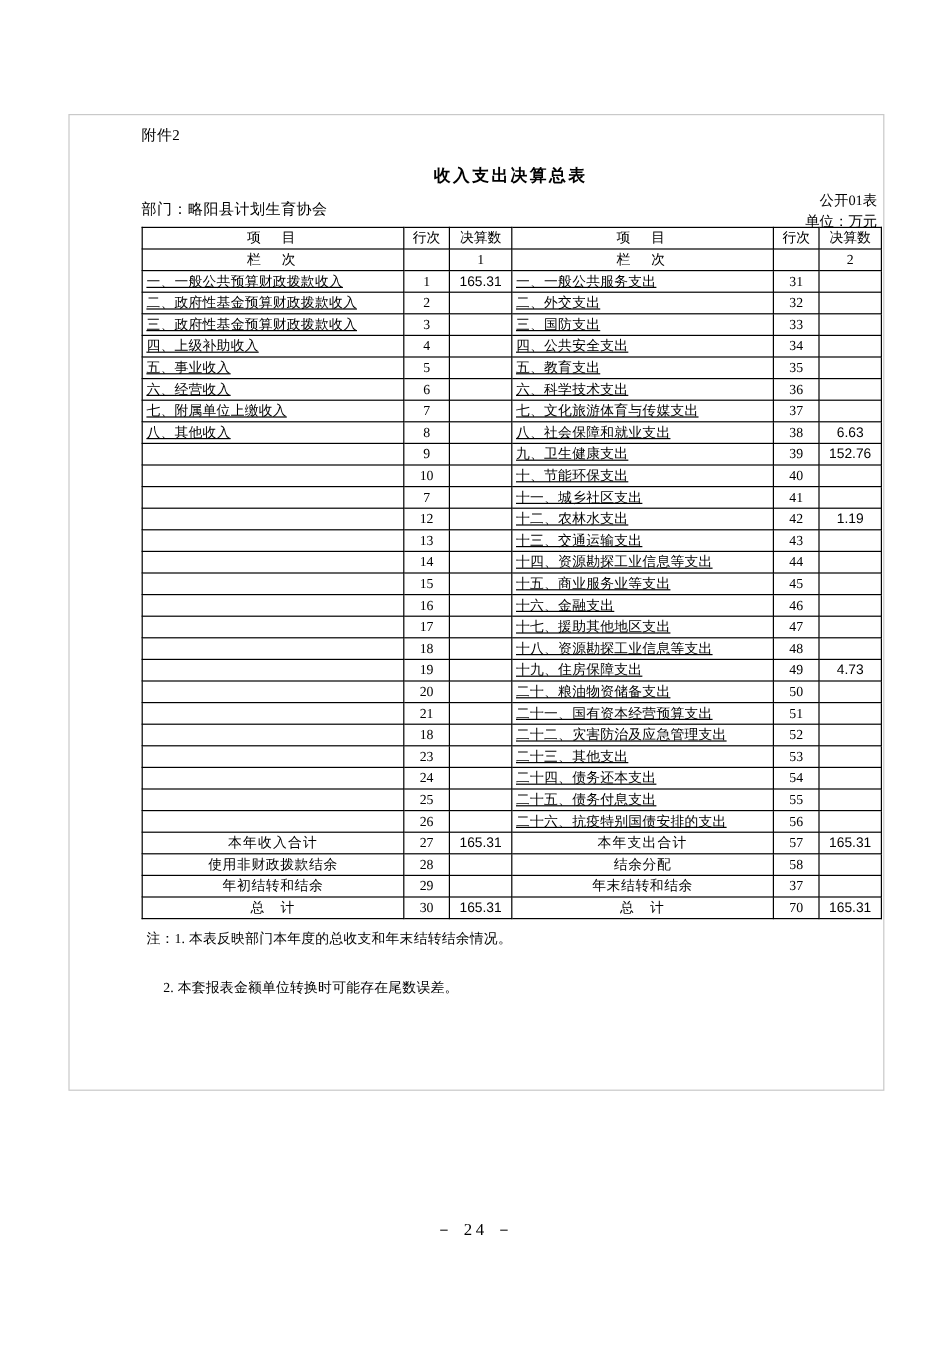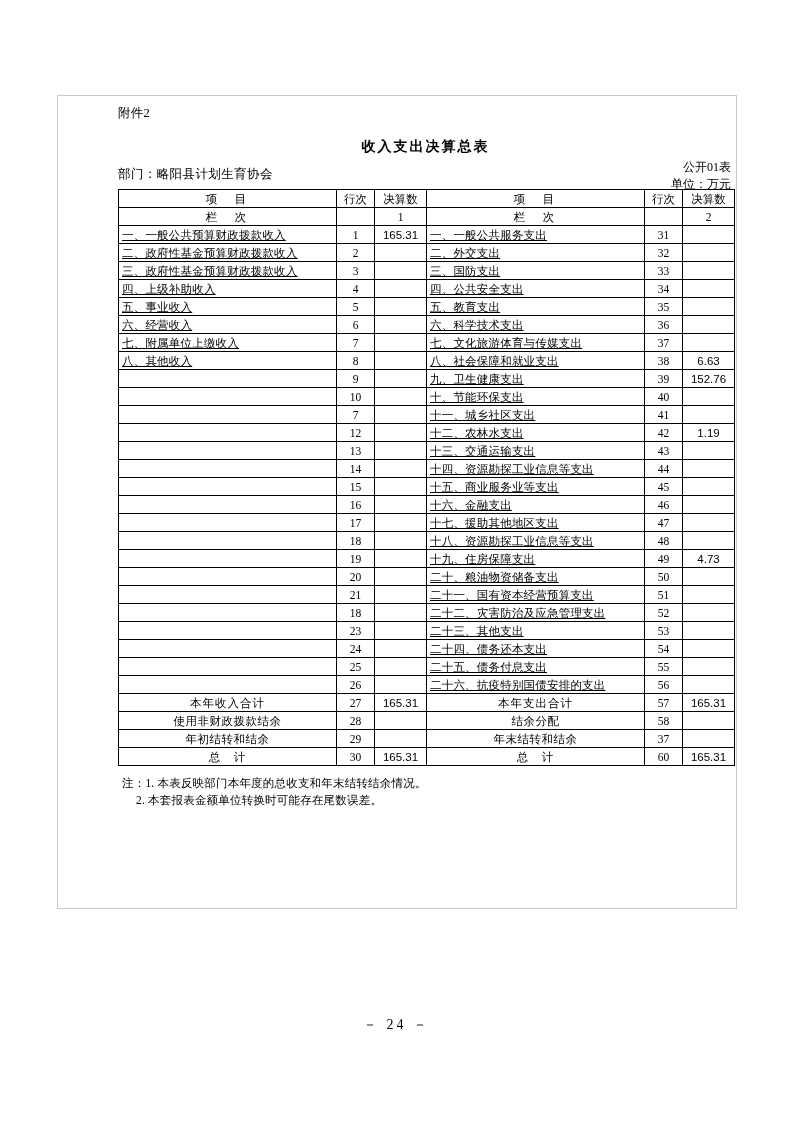--- a/index.html
+++ b/index.html
@@ -388,7 +388,7 @@
           <td class="c-num bold">30</td>
           <td class="c-val bold">165.31</td>
           <td class="total-lbl">总　计</td>
-          <td class="c-num bold">60</td>
+          <td class="c-num bold">70</td>
           <td class="c-val bold">165.31</td>
         </tr>
       </tbody>

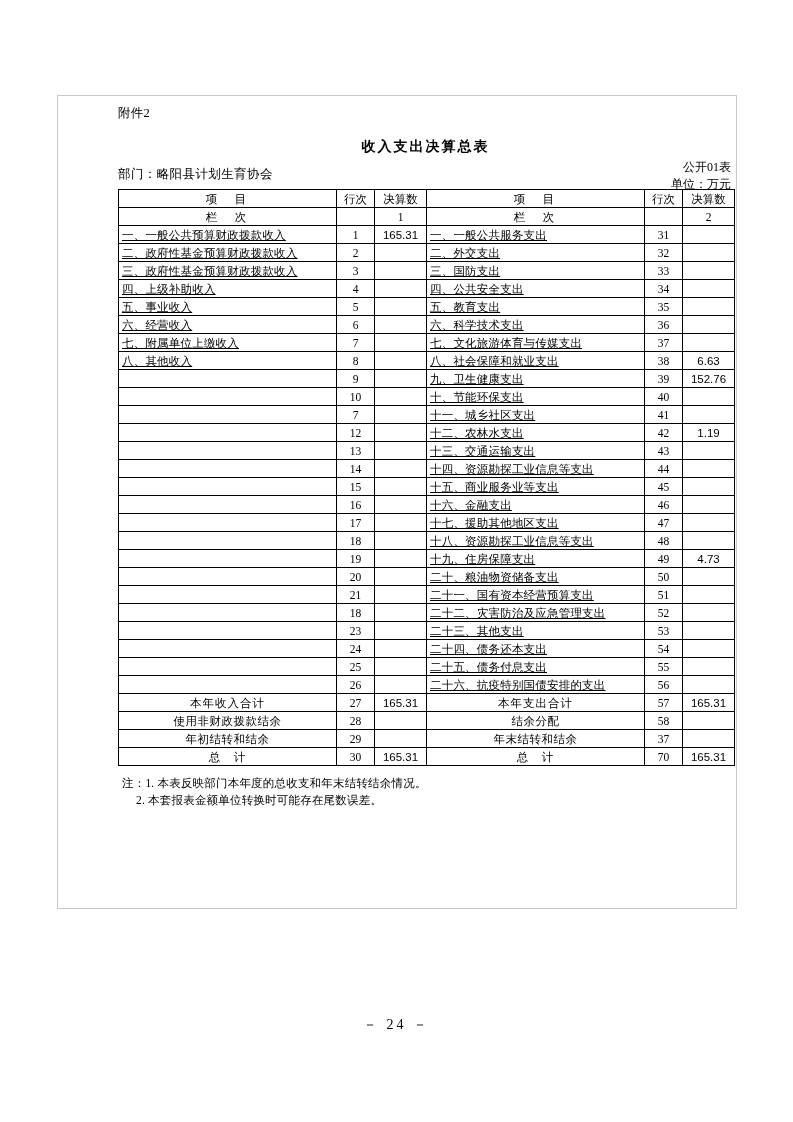--- a/index.html
+++ b/index.html
@@ -93,7 +93,7 @@
     padding-left: 4px;
   }
   .notes div { letter-spacing: 0.2px; }
-  .notes .n2 { padding-left: 14px; }
+  .notes .n2 { padding-left: 14px; margin-top: 24px; }
   .pagenum {
     position: absolute;
     width: 793px;

